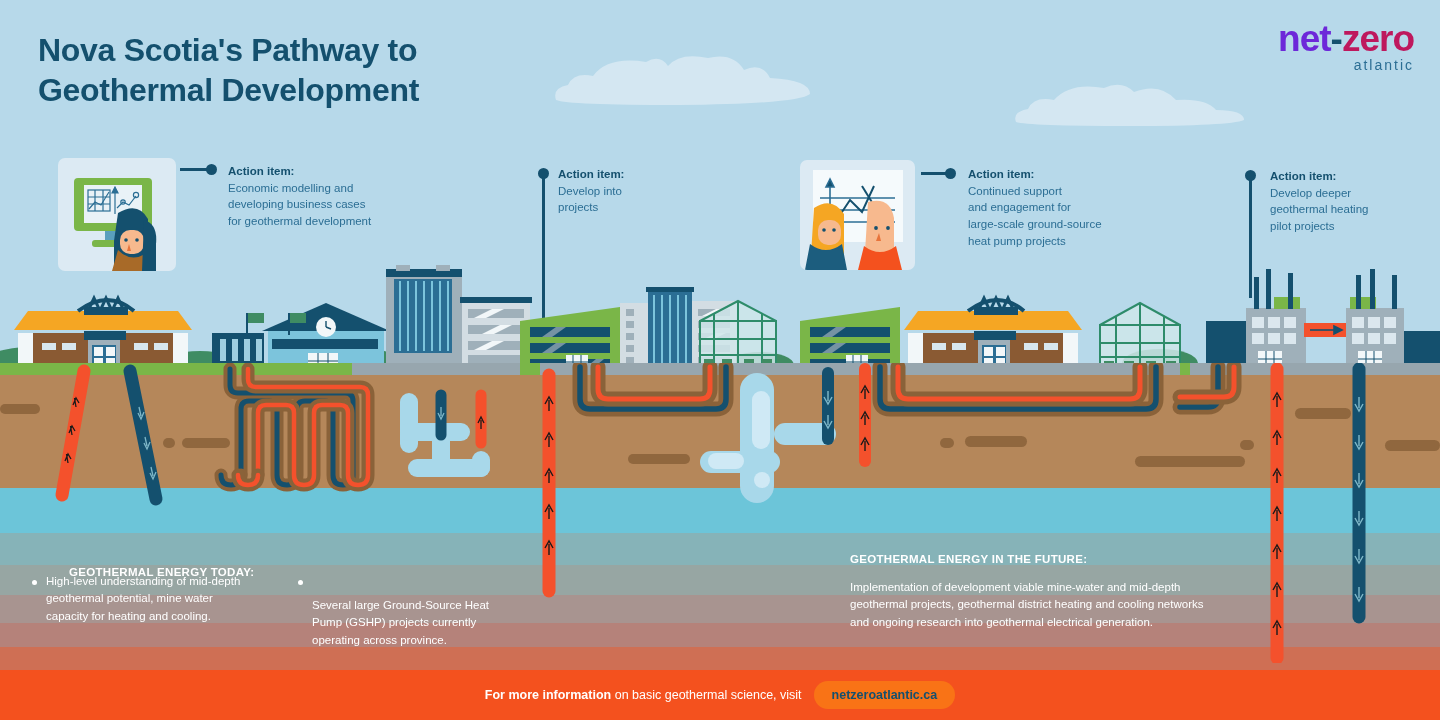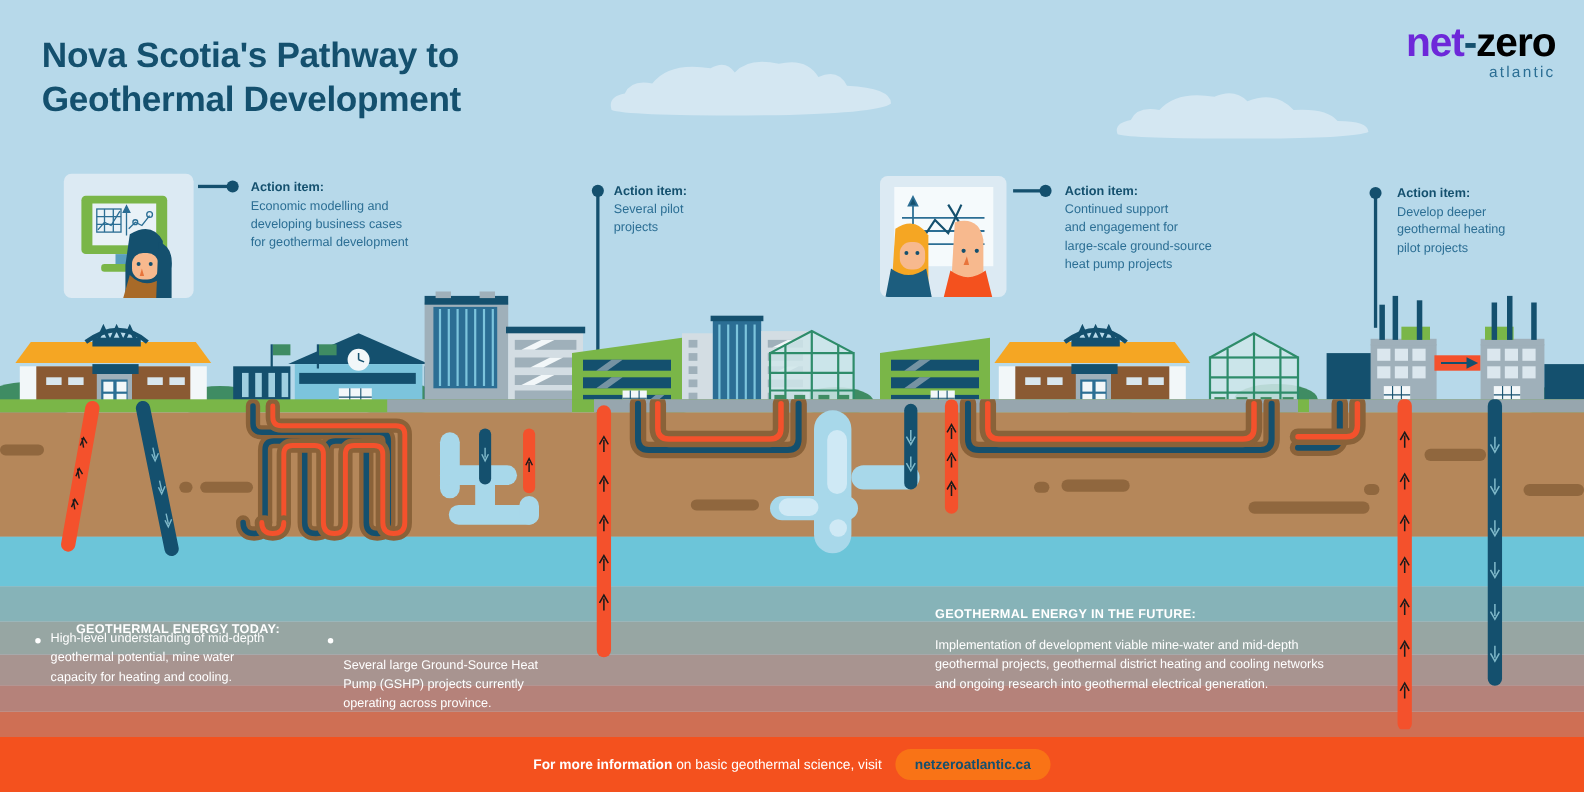--- a/index.html
+++ b/index.html
@@ -27,7 +27,7 @@
   .logo-main { font-size:37px; font-weight:bold; letter-spacing:-1px; line-height:1; }
   .logo-net { color:#6d28d9; }
   .logo-dash { color:#14506e; }
-  .logo-zero { color:#000000; }
+  .logo-zero { color:#be185d; }
   .logo-sub { font-size:14px; color:#2b6e94; letter-spacing:2px; margin-top:0; }
 
   

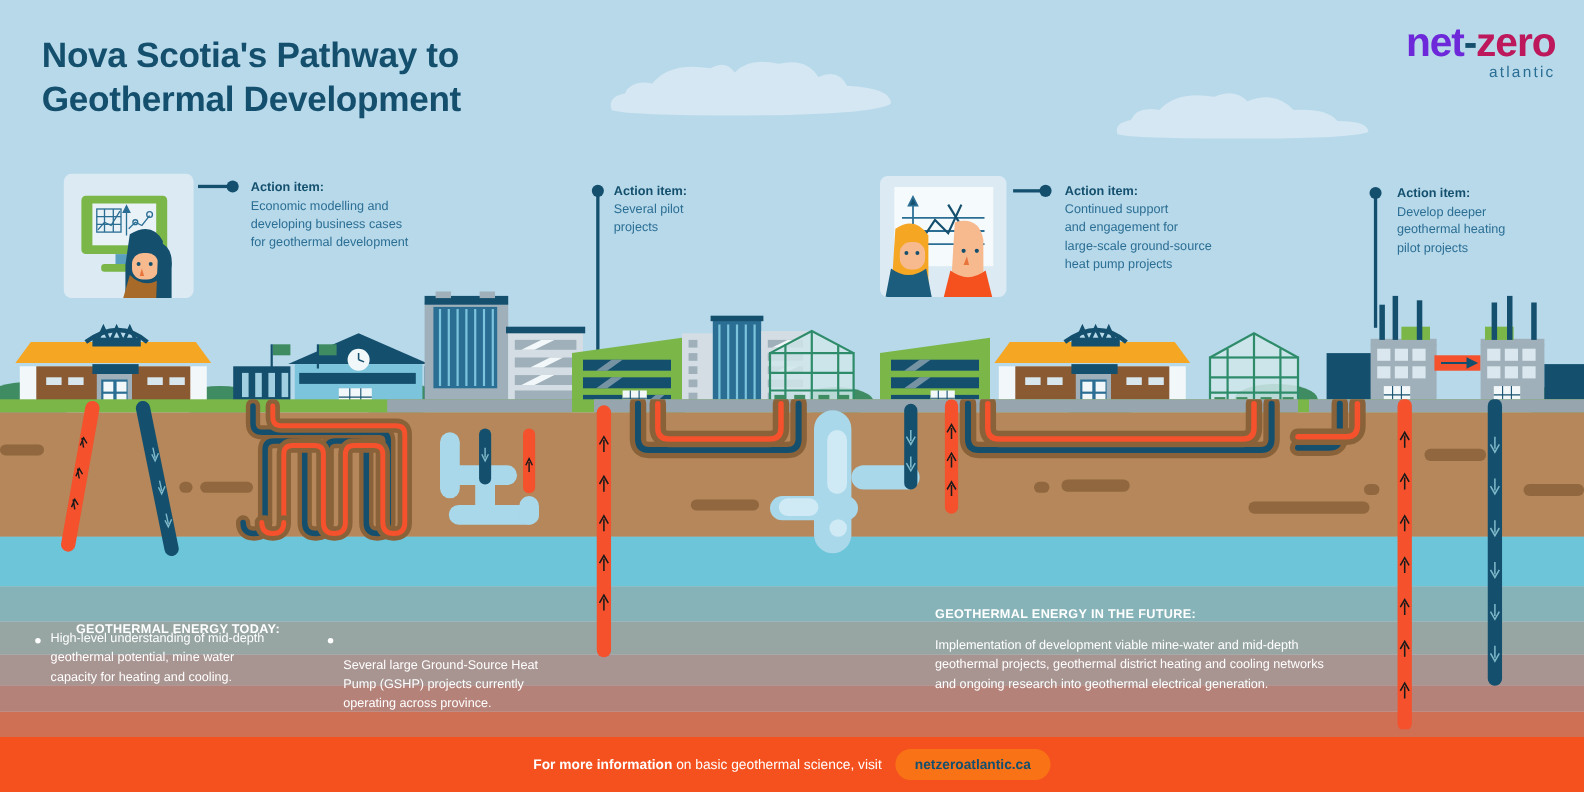--- a/index.html
+++ b/index.html
@@ -160,7 +160,7 @@
   <div class="dot" style="left:538px; top:168px;"></div>
   <div class="action" style="left:558px; top:166px;">
     <div class="ai-title">Action item:</div>
-    <div class="ai-body">Several pilot
+    <div class="ai-body">Develop into
 projects</div>
   </div>
 

